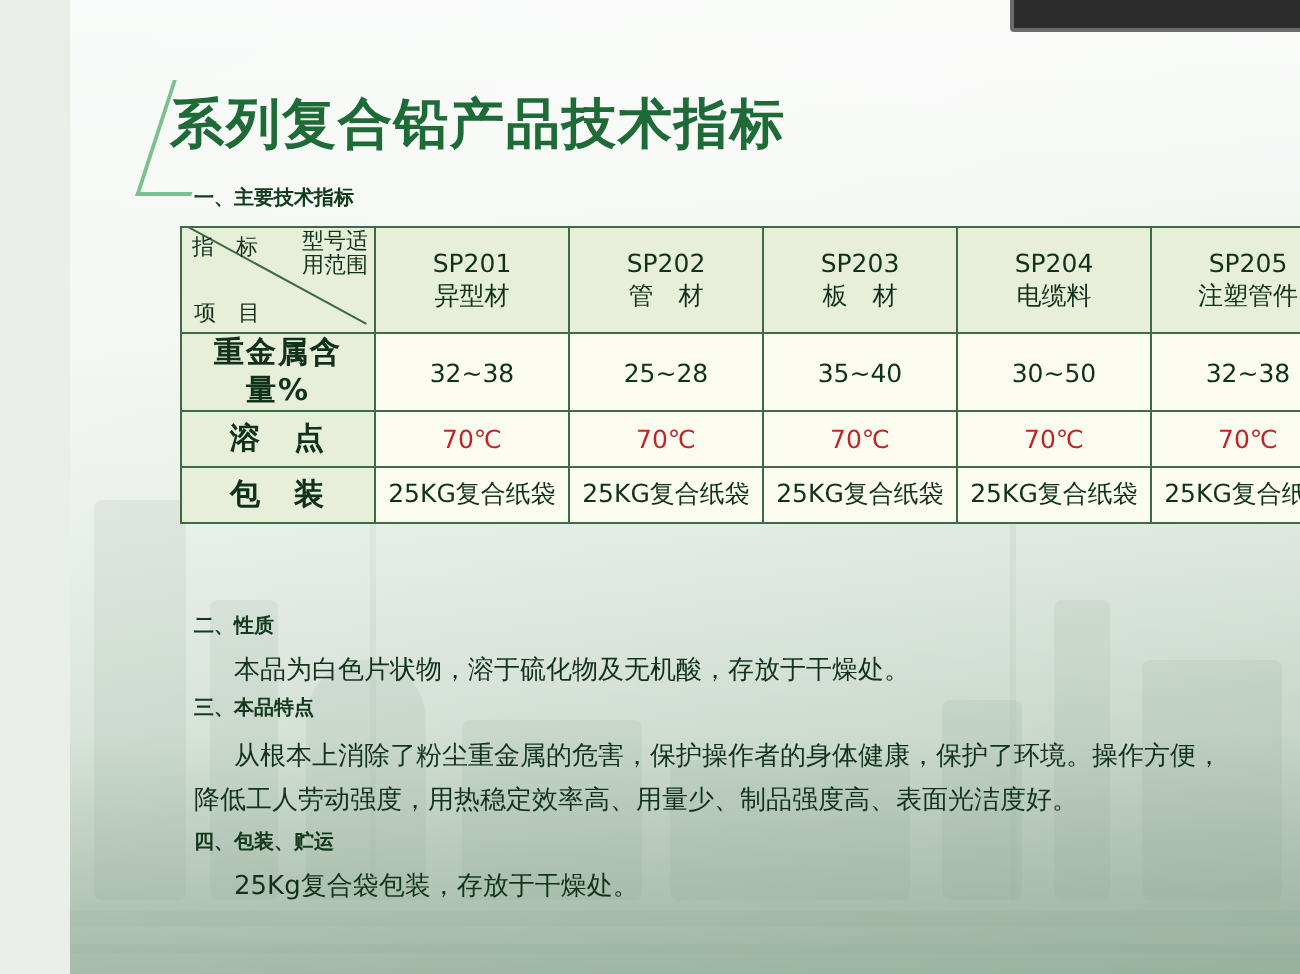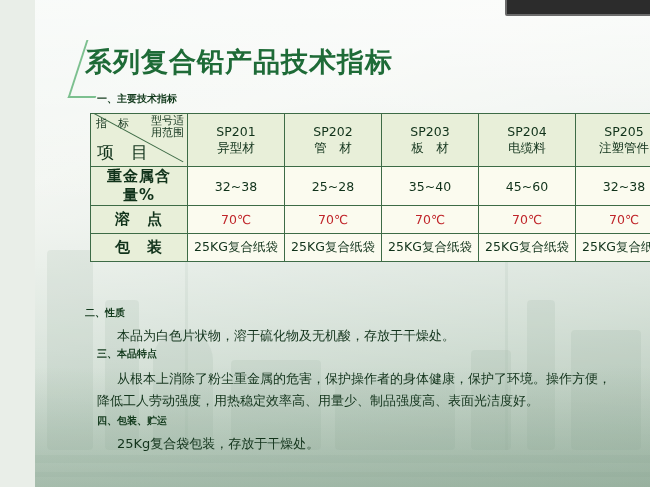--- a/index.html
+++ b/index.html
@@ -149,7 +149,7 @@
   .corner-bl {
     position: absolute;
     left: 6px; bottom: 2px;
-    font-size: 17px;
+    font-size: 11px;
   }
   .spec-table th.colhead {
     width: 92px;

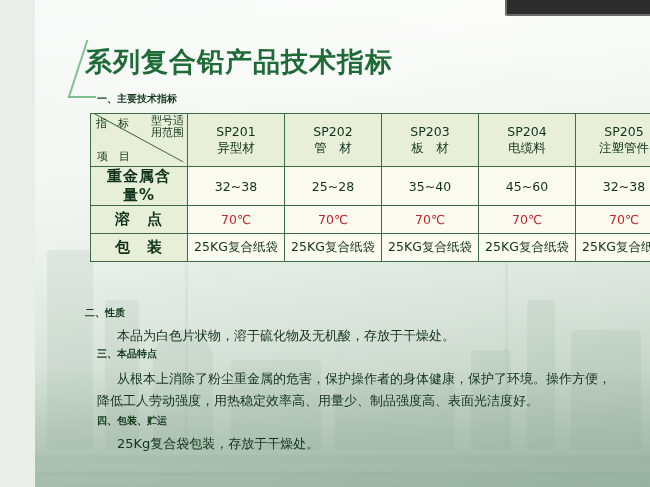--- a/index.html
+++ b/index.html
@@ -247,7 +247,7 @@
         <td>32~38</td>
         <td>25~28</td>
         <td>35~40</td>
-        <td>45~60</td>
+        <td>30~50</td>
         <td>32~38</td>
       </tr>
       <tr>

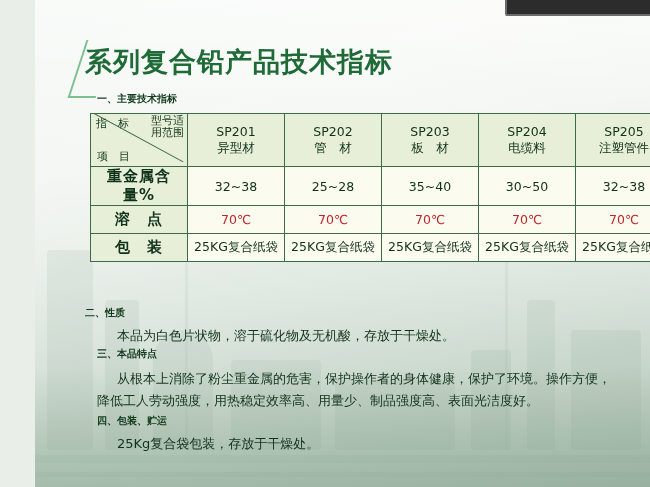--- a/index.html
+++ b/index.html
@@ -269,7 +269,7 @@
     </tbody>
   </table>
 
-  <div class="sec-heading" style="left:50px; top:306px;font-family:Liberation Mono, monospace;">二、性质</div>
+  <div class="sec-heading" style="left:62px; top:306px;font-family:Liberation Mono, monospace;">二、性质</div>
   <div class="body-text" style="left:82px; top:326px;">本品为白色片状物，溶于硫化物及无机酸，存放于干燥处。</div>
 
   <div class="sec-heading" style="left:62px; top:347px;">三、本品特点</div>

